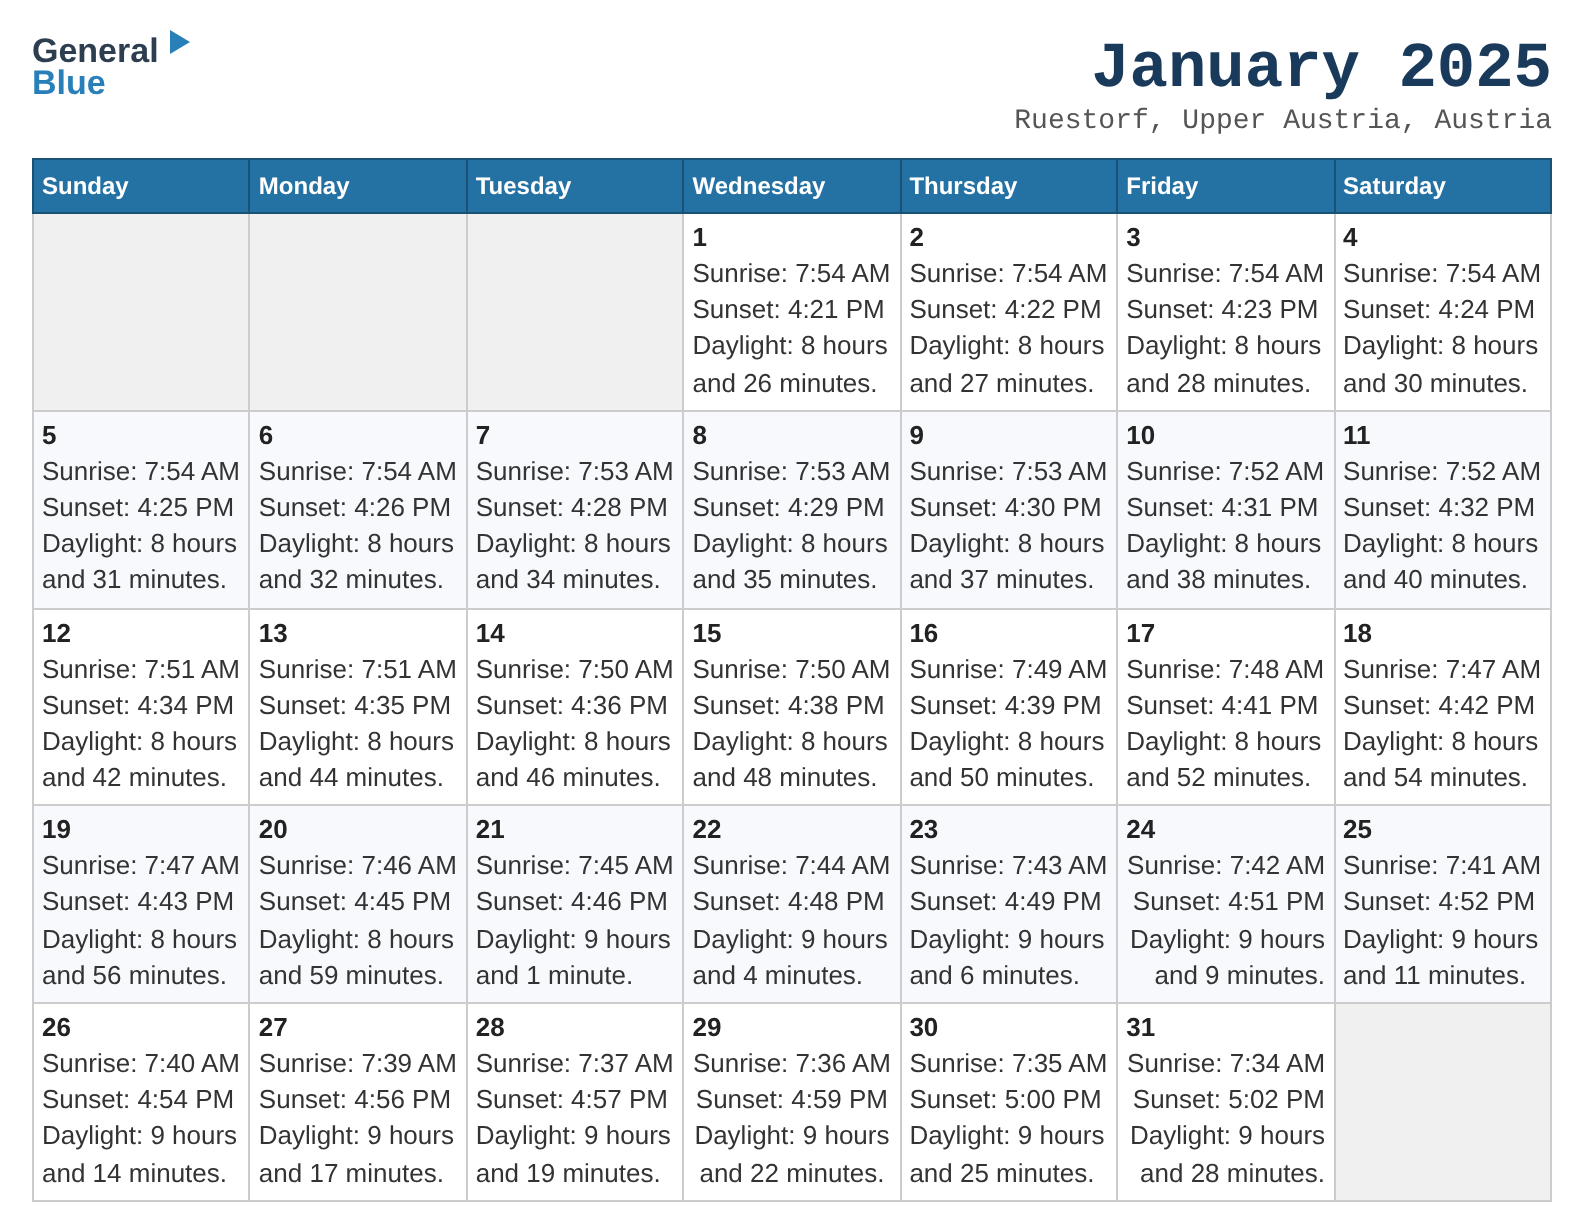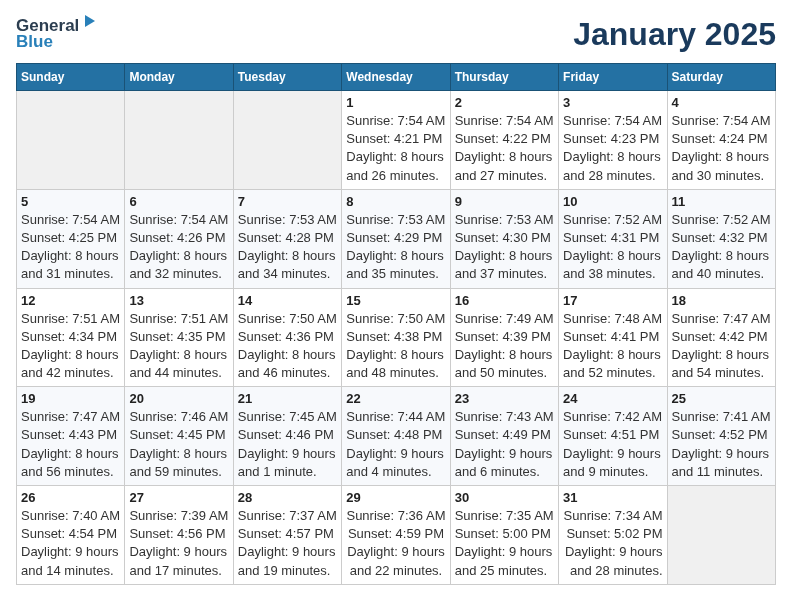--- a/index.html
+++ b/index.html
@@ -18,6 +18,7 @@
     }
     .title-area {
       text-align: right;
+      font-family: Liberation Mono, monospace;
     }
     .calendar-title {
       font-size: 32px;

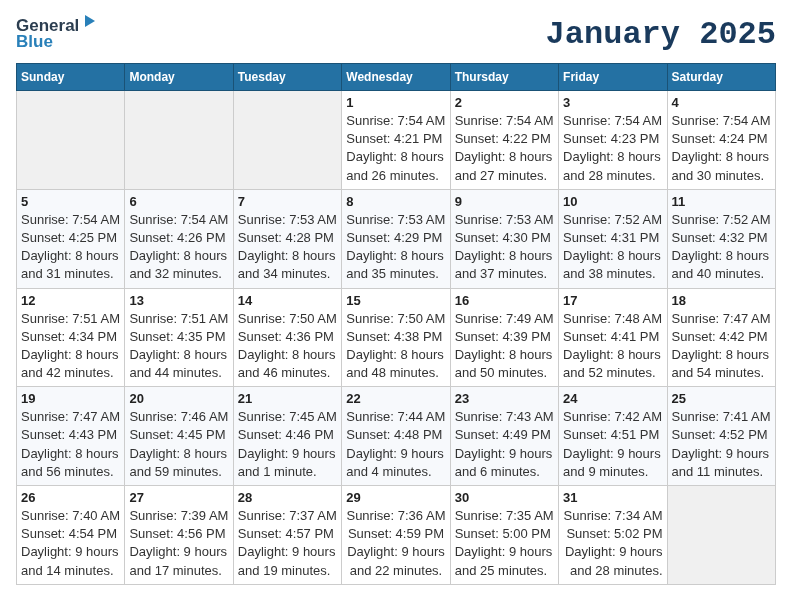--- a/index.html
+++ b/index.html
@@ -100,6 +100,7 @@
   </div>
   <div class="title-area">
     <div class="calendar-title">January 2025</div>
+    <div class="calendar-subtitle">Ruestorf, Upper Austria, Austria</div>
   </div>
 </div>
 

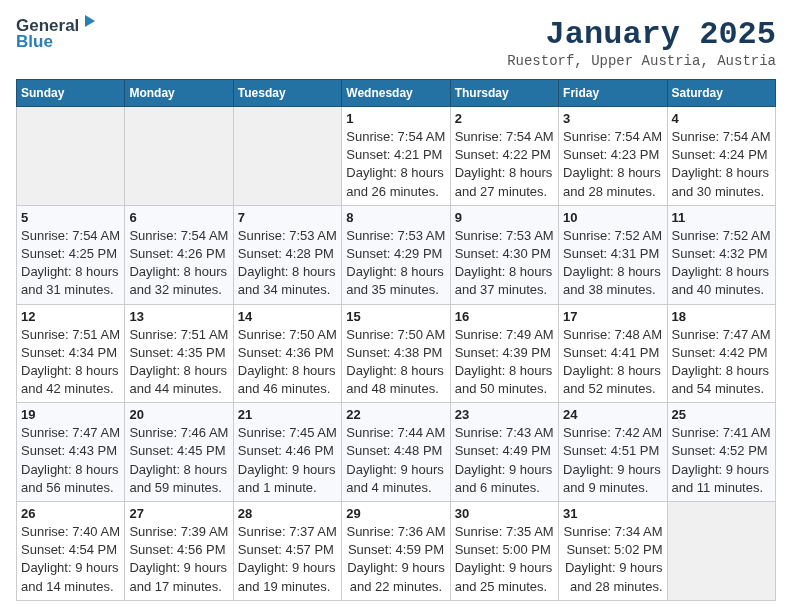--- a/index.html
+++ b/index.html
@@ -267,7 +267,7 @@
         </td>
         <td>
           <div class="day-number">24</div>
-          <div class="day-info" style="white-space: pre-line;">Sunrise: 7:42 AM
+          <div class="day-info" style="white-space: pre-line; text-align: right;">Sunrise: 7:42 AM
 Sunset: 4:51 PM
 Daylight: 9 hours and 9 minutes.</div>
         </td>

